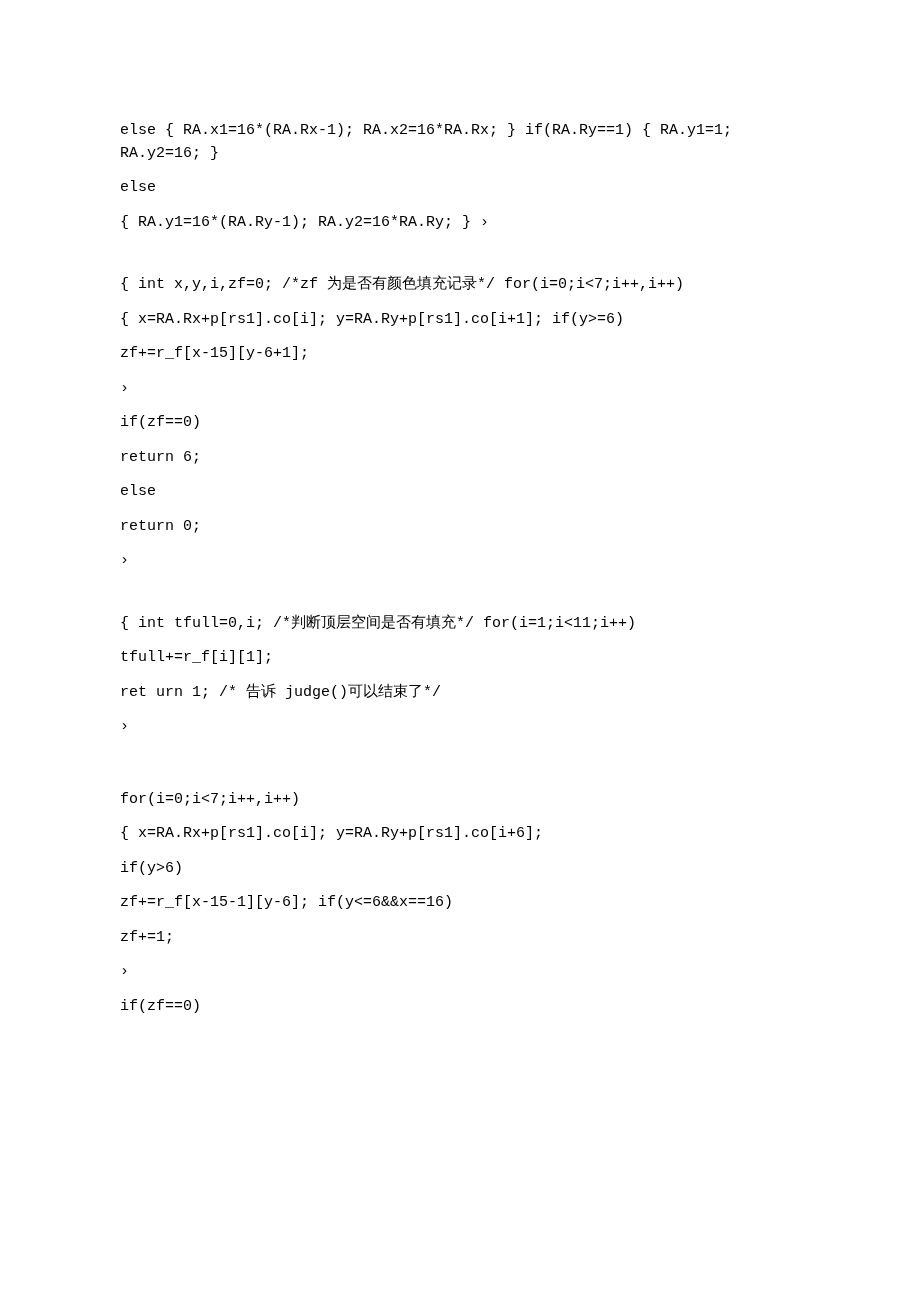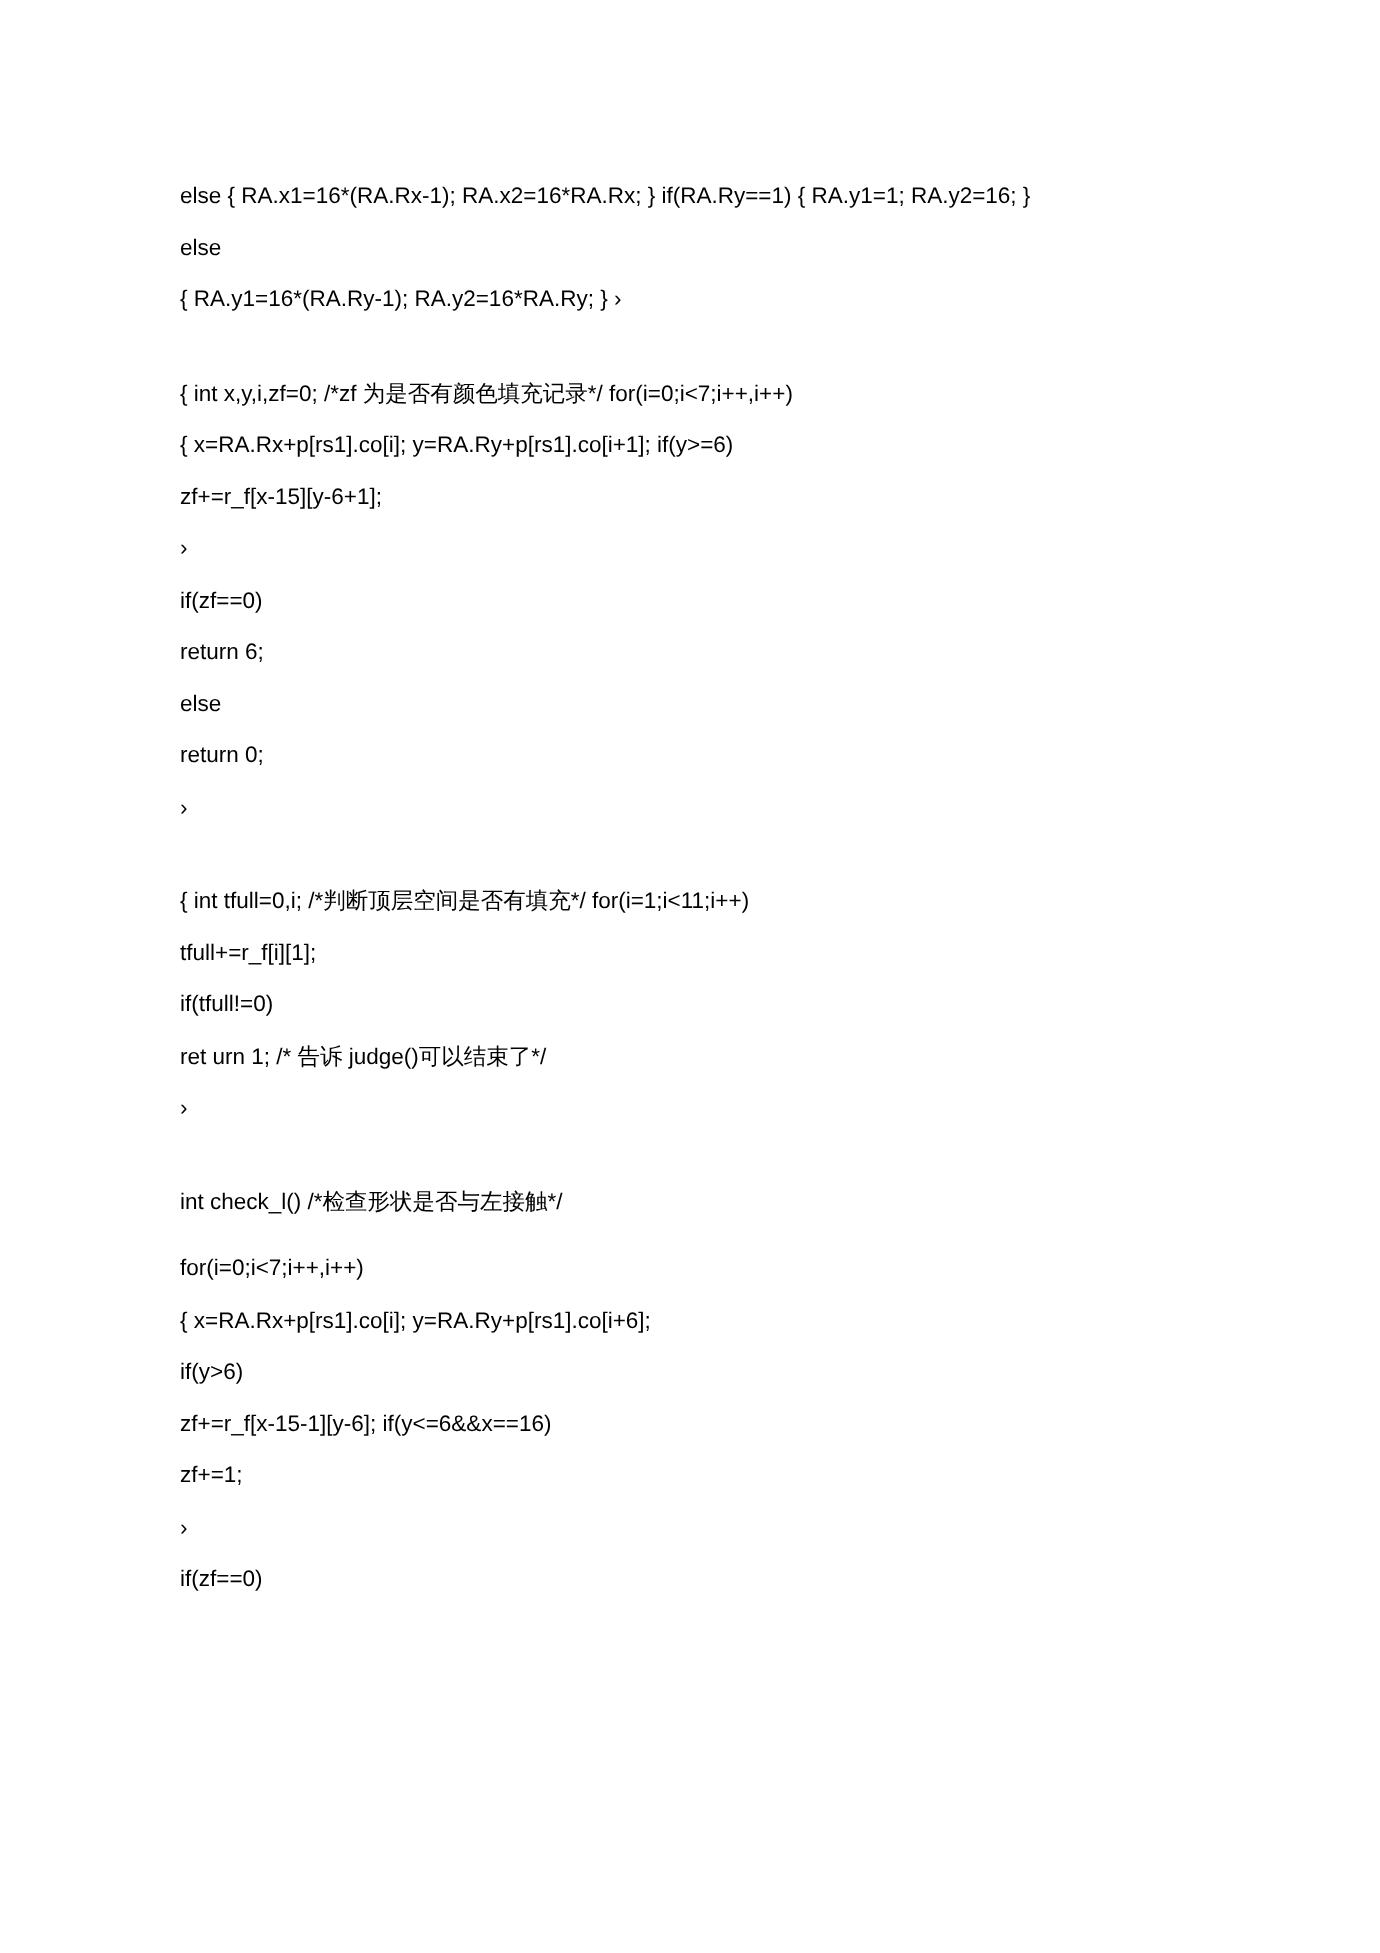--- a/index.html
+++ b/index.html
@@ -6,6 +6,7 @@
       margin: 0;
       padding: 0;
       box-sizing: border-box;
+      font-family: Liberation Mono, monospace;
     }
     body {
       background: #ffffff;

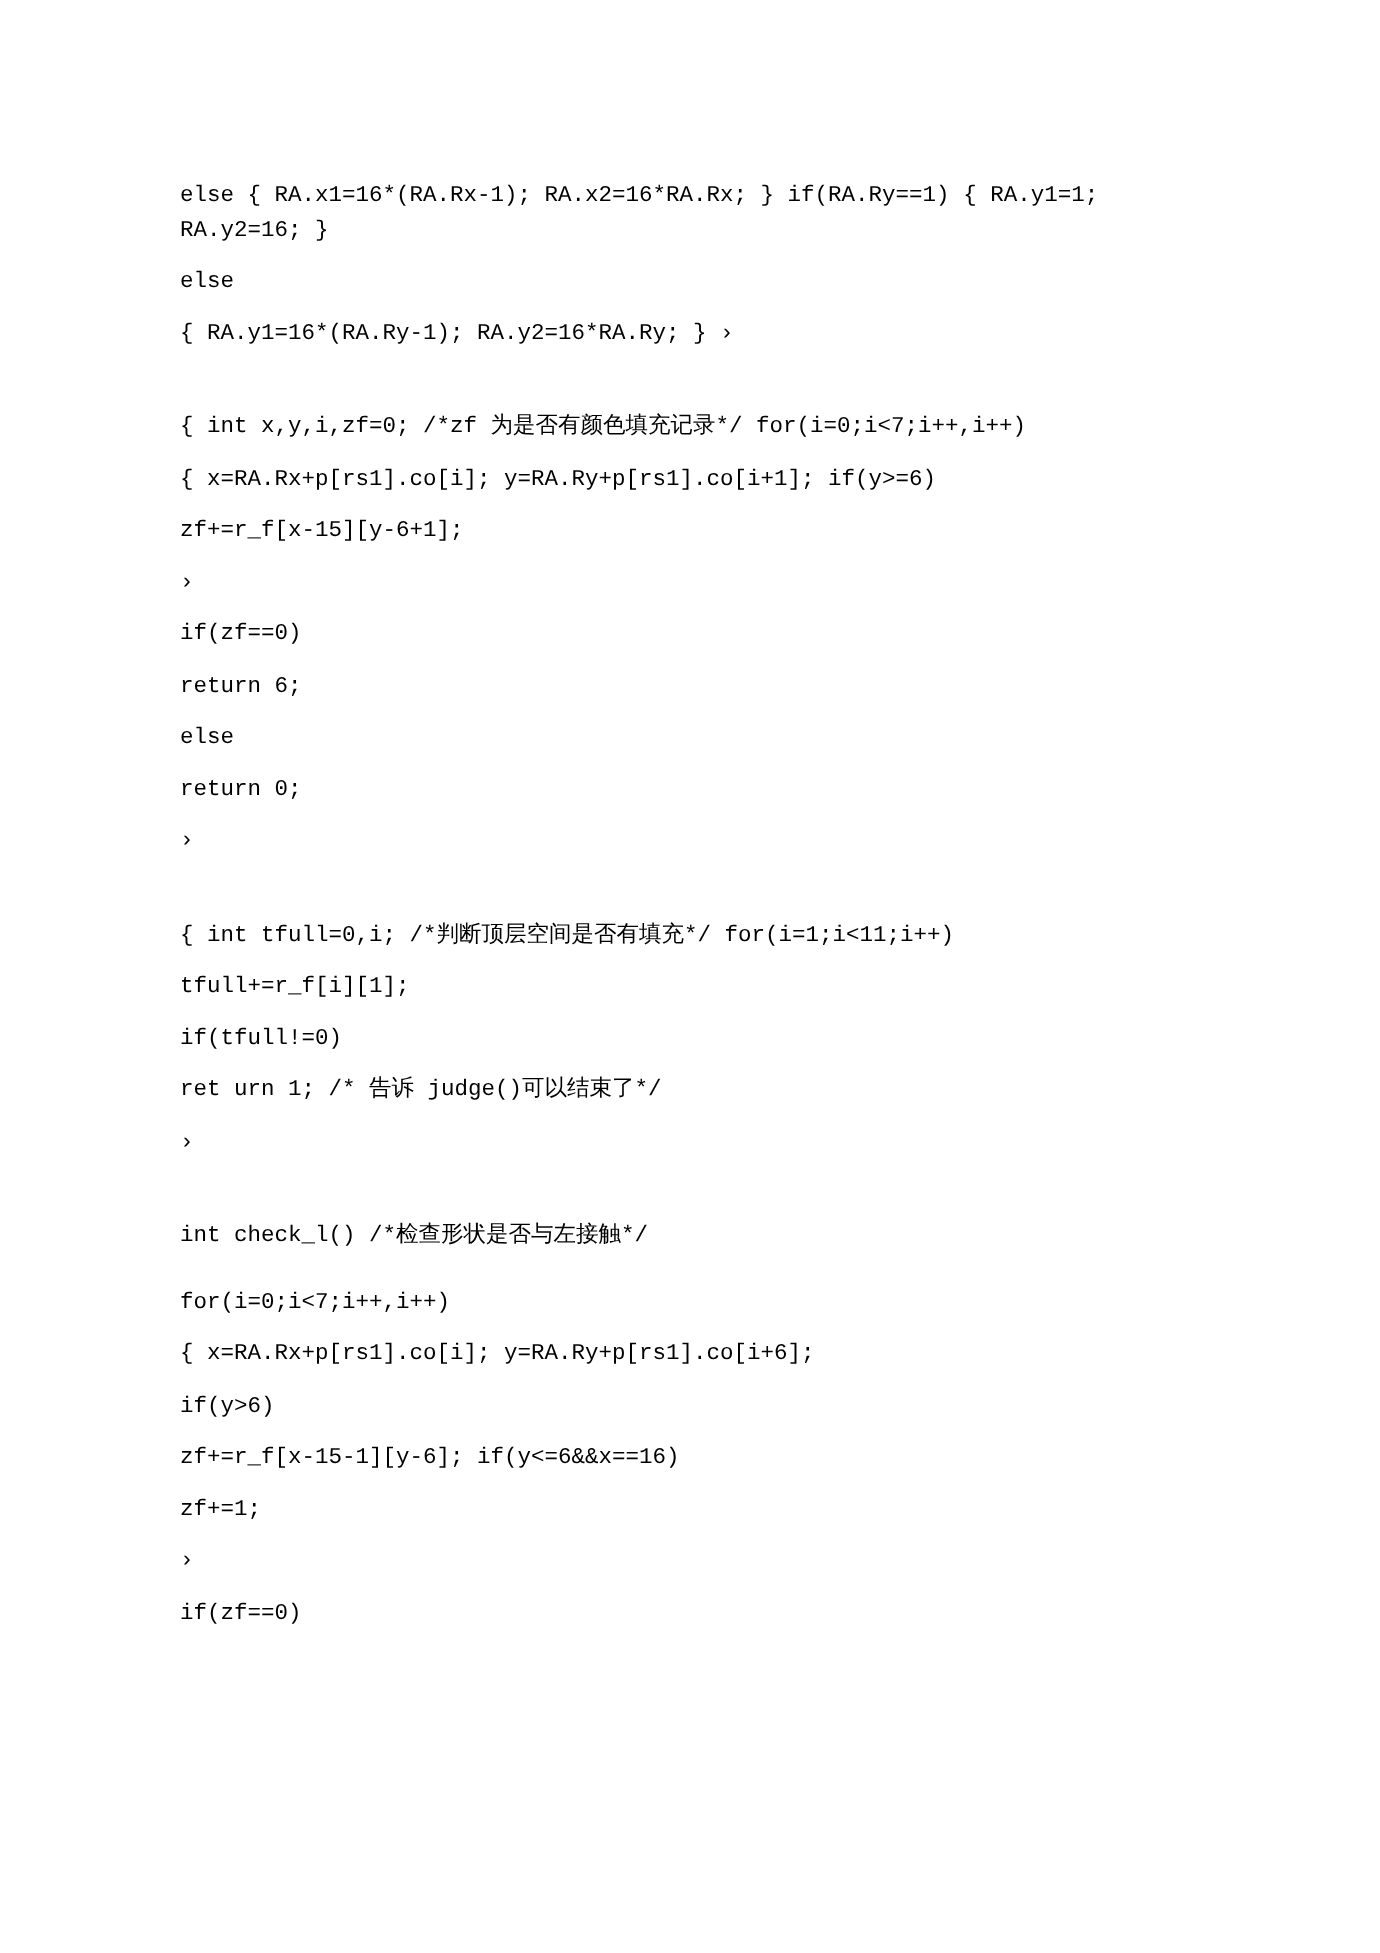--- a/index.html
+++ b/index.html
@@ -49,7 +49,6 @@
     <div class="gap"></div>
     <div class="line">{ int tfull=0,i; /*判断顶层空间是否有填充*/ for(i=1;i&lt;11;i++)</div>
     <div class="line">tfull+=r_f[i][1];</div>
-    <div class="line">if(tfull!=0)</div>
     <div class="line">ret urn 1; /* 告诉 judge()可以结束了*/</div>
     <div class="line">›</div>
     <div class="gap"></div>

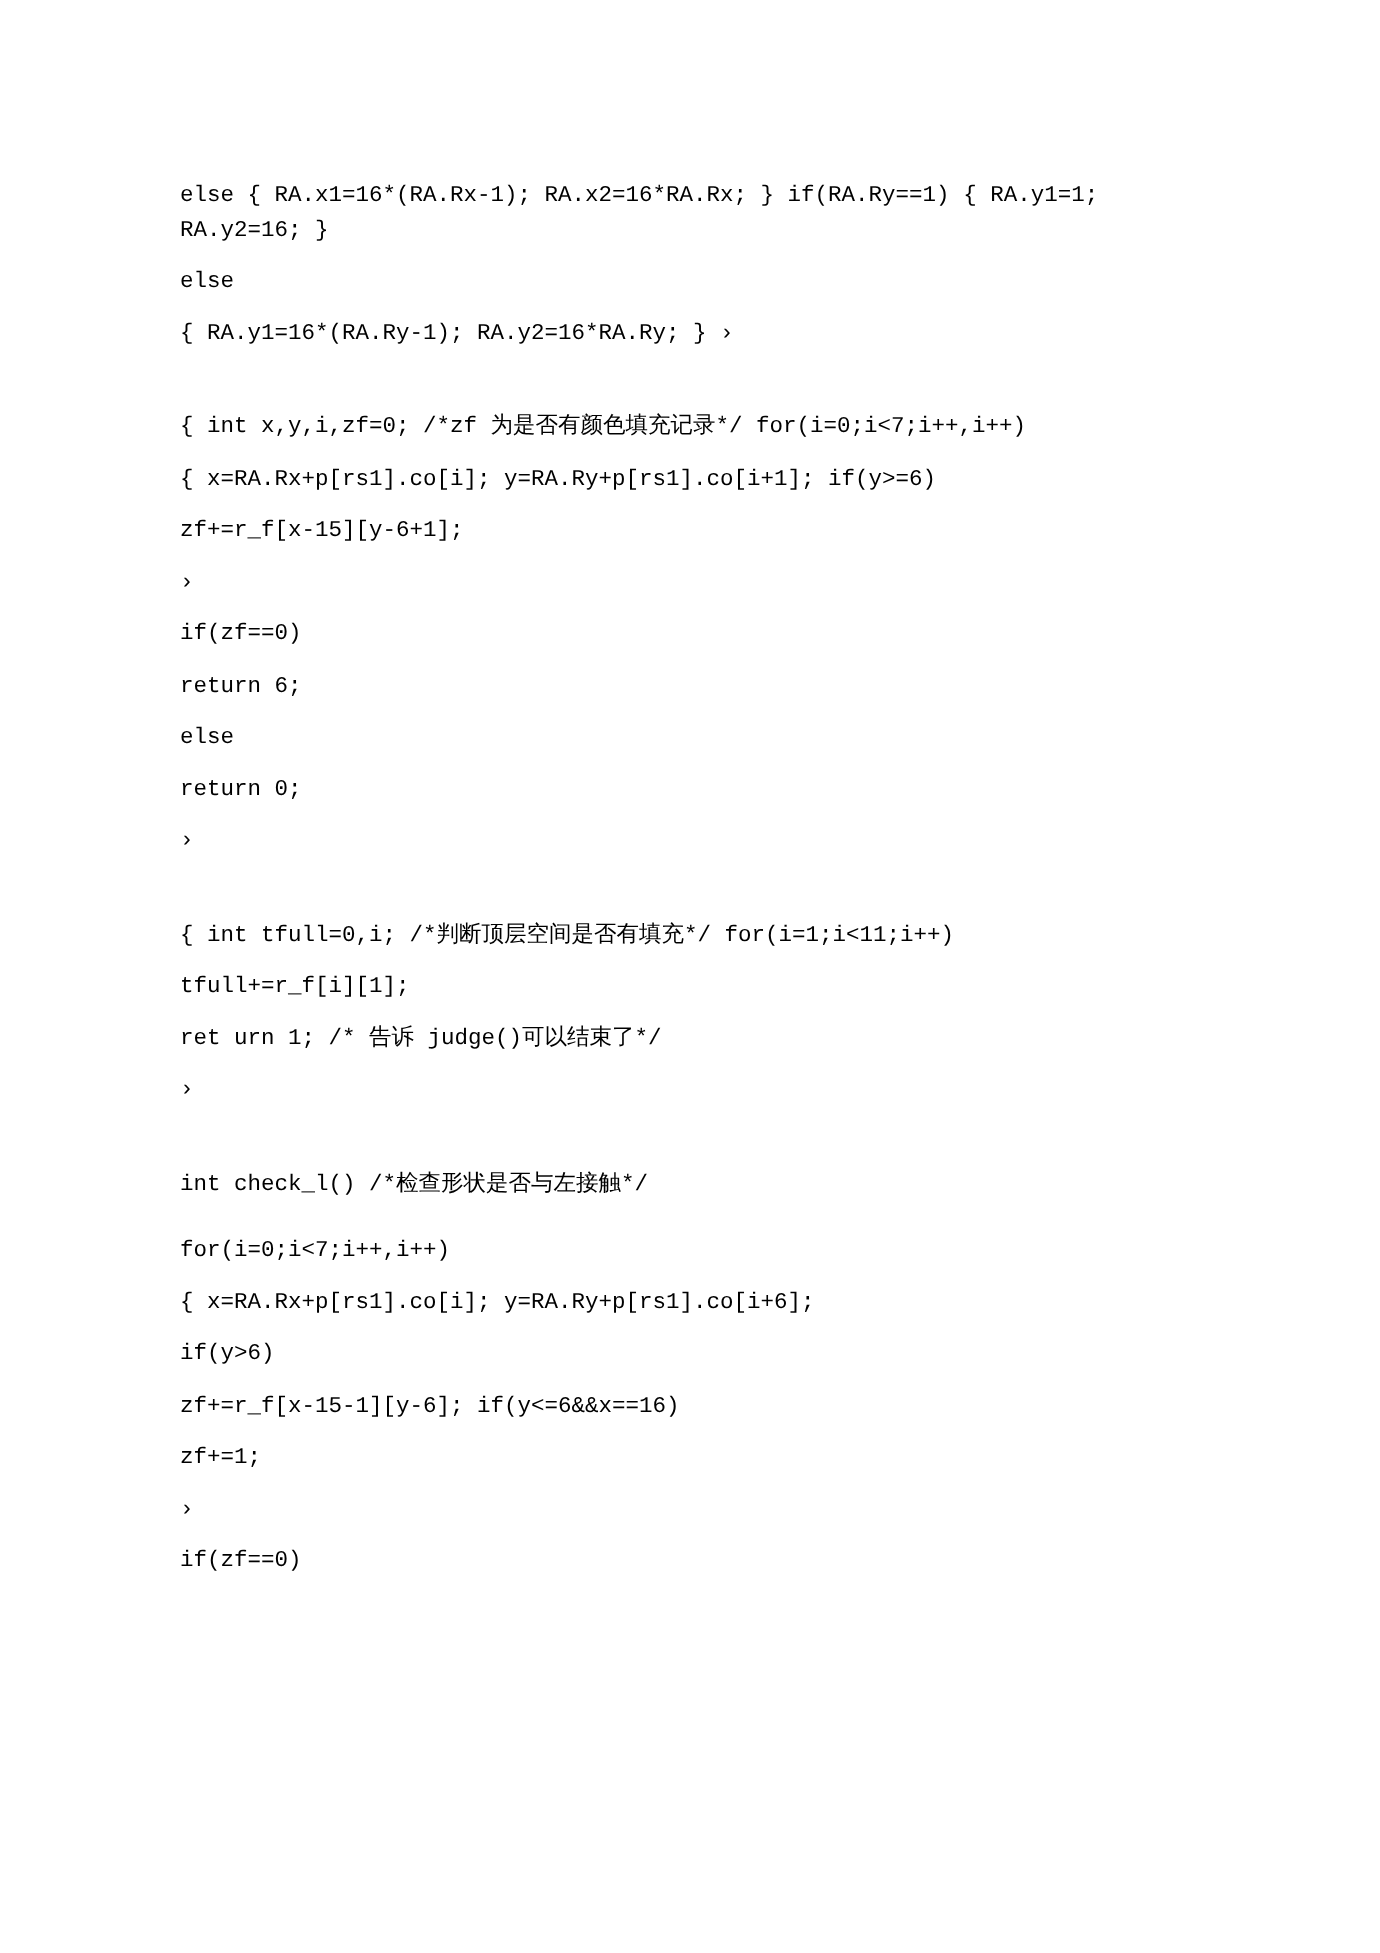--- a/index.html
+++ b/index.html
@@ -52,7 +52,6 @@
     <div class="line">ret urn 1; /* 告诉 judge()可以结束了*/</div>
     <div class="line">›</div>
     <div class="gap"></div>
-    <div class="line">int check_l() /*检查形状是否与左接触*/</div>
     <div class="small-gap"></div>
     <div class="line">for(i=0;i&lt;7;i++,i++)</div>
     <div class="line">{ x=RA.Rx+p[rs1].co[i]; y=RA.Ry+p[rs1].co[i+6];</div>

